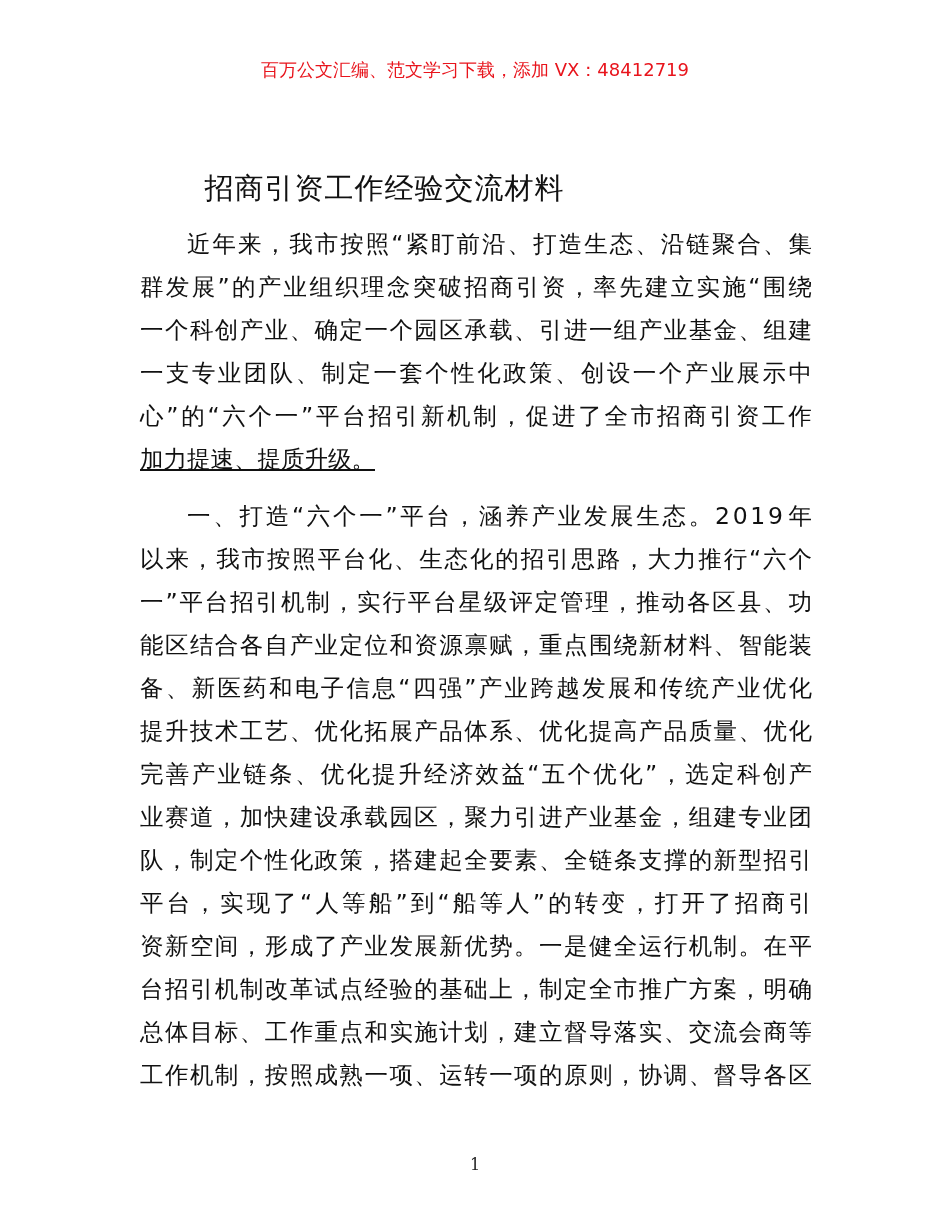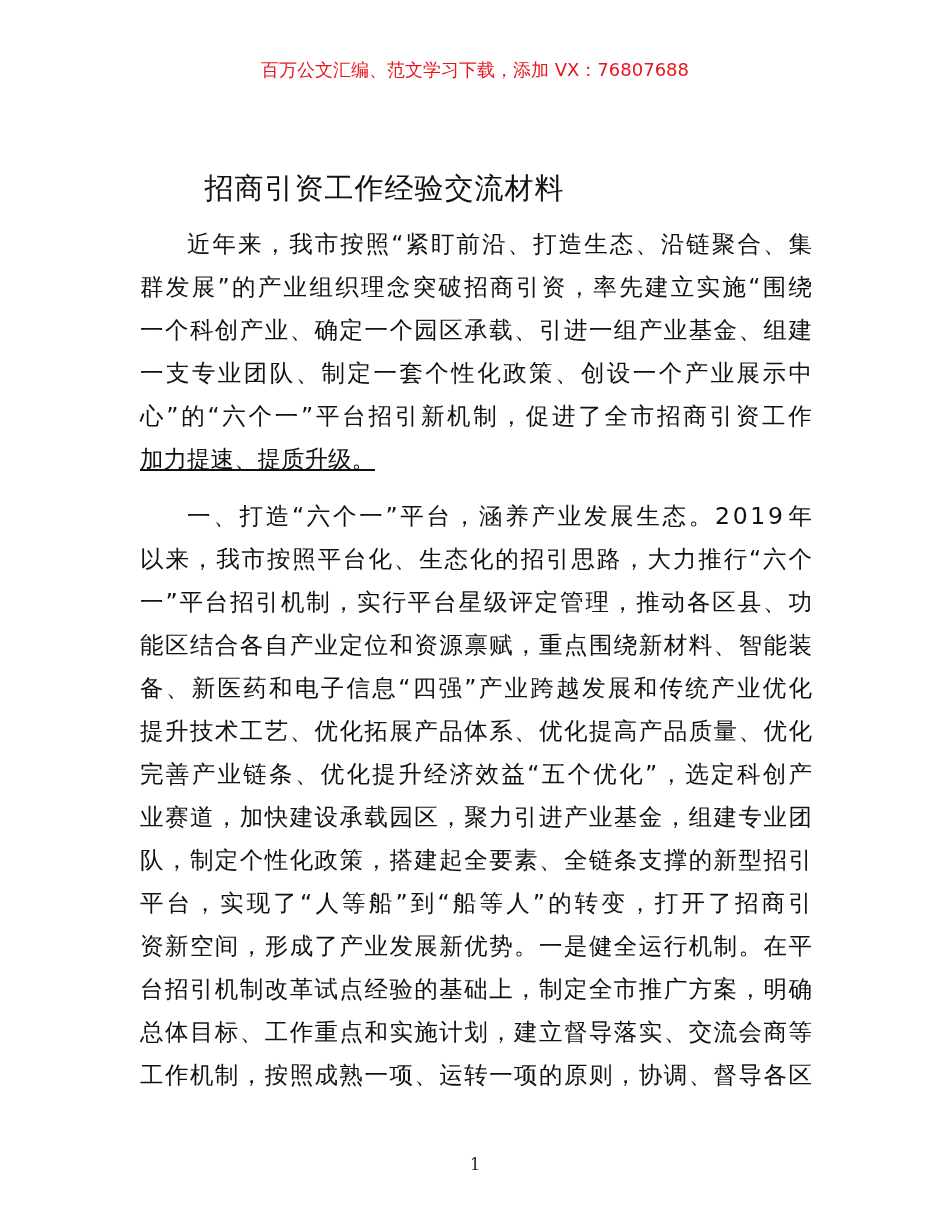--- a/index.html
+++ b/index.html
@@ -75,7 +75,7 @@
 </head>
 <body>
 
-<div class="header-banner">百万公文汇编、范文学习下载，添加 VX：76807688</div>
+<div class="header-banner">百万公文汇编、范文学习下载，添加 VX：48412719</div>
 
 <div class="doc-title">招商引资工作经验交流材料</div>
 

